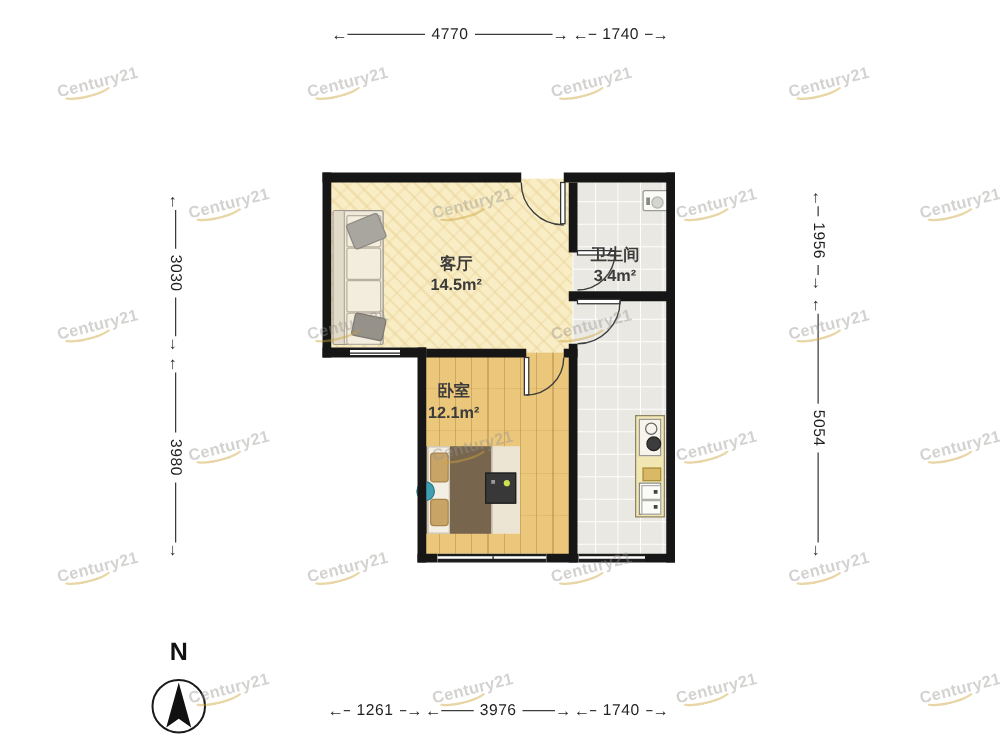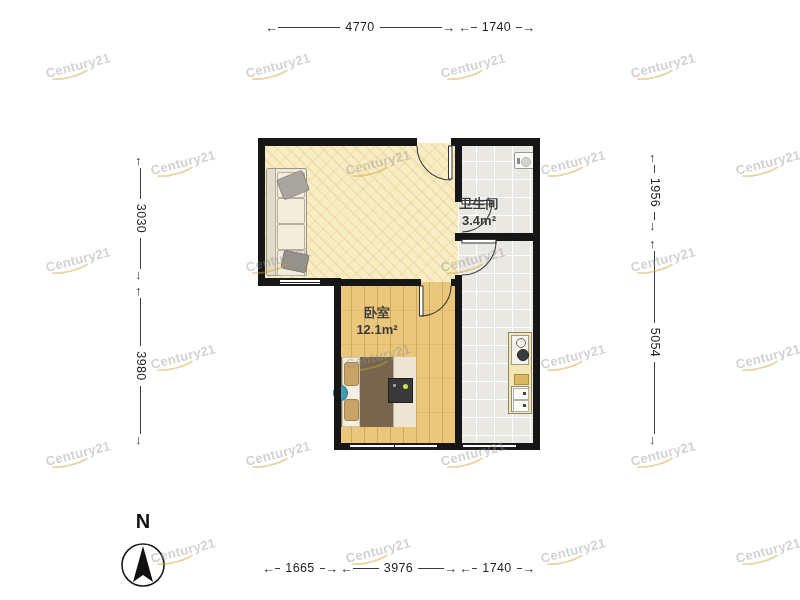--- a/index.html
+++ b/index.html
@@ -132,6 +132,10 @@
     <path d="M 496 241 A 34 34 0 0 1 462 275" fill="none" stroke="#3d3d3d" stroke-width="1.1"></path>
   </svg>
 
+  <div class="room-label" style="left:330px;top:203px;width:70px;">
+    <div>客厅</div>
+    <div>14.5m²</div>
+  </div>
   <div class="room-label" style="left:446px;top:196px;width:66px;">
     <div>卫生间</div>
     <div>3.4m²</div>

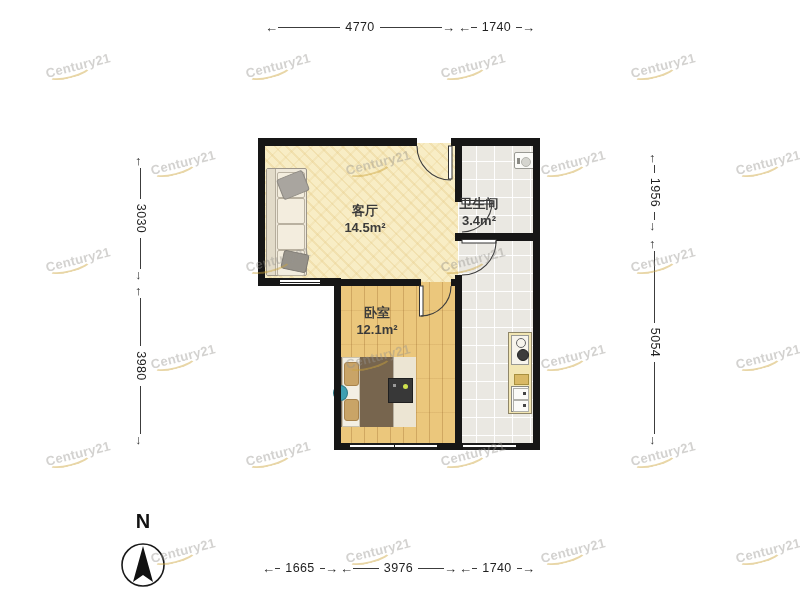--- a/index.html
+++ b/index.html
@@ -136,7 +136,7 @@
     <div>客厅</div>
     <div>14.5m²</div>
   </div>
-  <div class="room-label" style="left:446px;top:196px;width:66px;">
+  <div class="room-label" style="left:459px;top:196px;width:66px;">
     <div>卫生间</div>
     <div>3.4m²</div>
   </div>

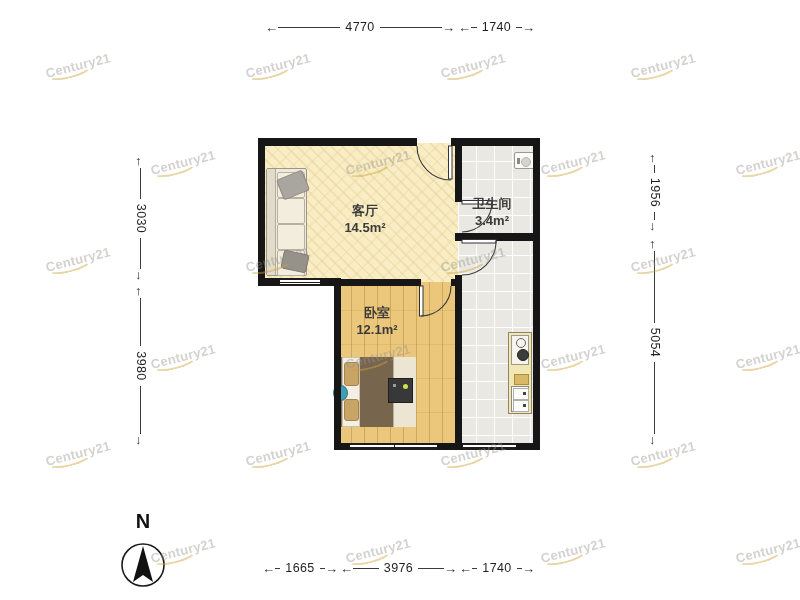--- a/index.html
+++ b/index.html
@@ -140,7 +140,7 @@
     <div>卫生间</div>
     <div>3.4m²</div>
   </div>
-  <div class="room-label" style="left:342px;top:305px;width:70px;">
+  <div class="room-label" style="left:328px;top:305px;width:70px;">
     <div>卧室</div>
     <div>12.1m²</div>
   </div>

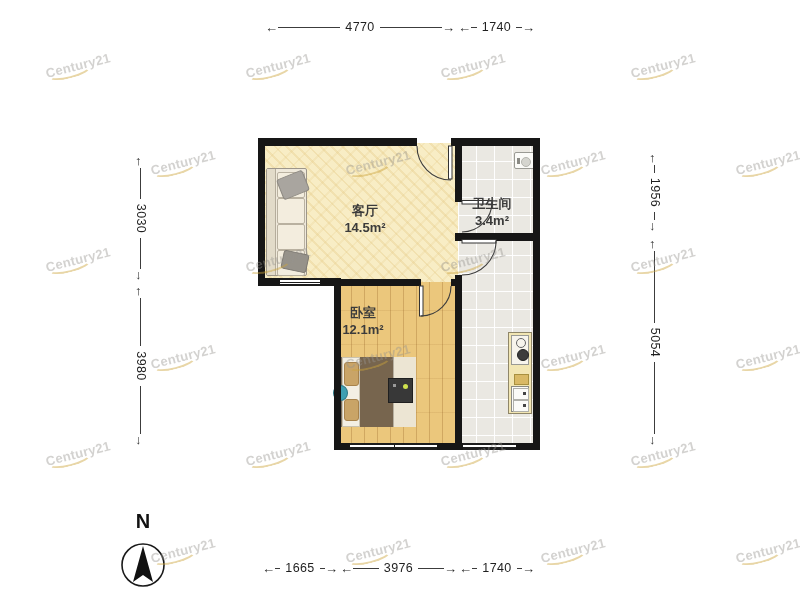--- a/index.html
+++ b/index.html
@@ -163,7 +163,7 @@
   <div class="dim" style="left:262px;top:561px;width:76px;">
     <span class="arr">←</span>
       <span class="ln"></span>
-    <span class="val">1665</span>
+    <span class="val">1261</span>
     <span class="ln"></span>
       <span class="arr">→</span>
   </div>

